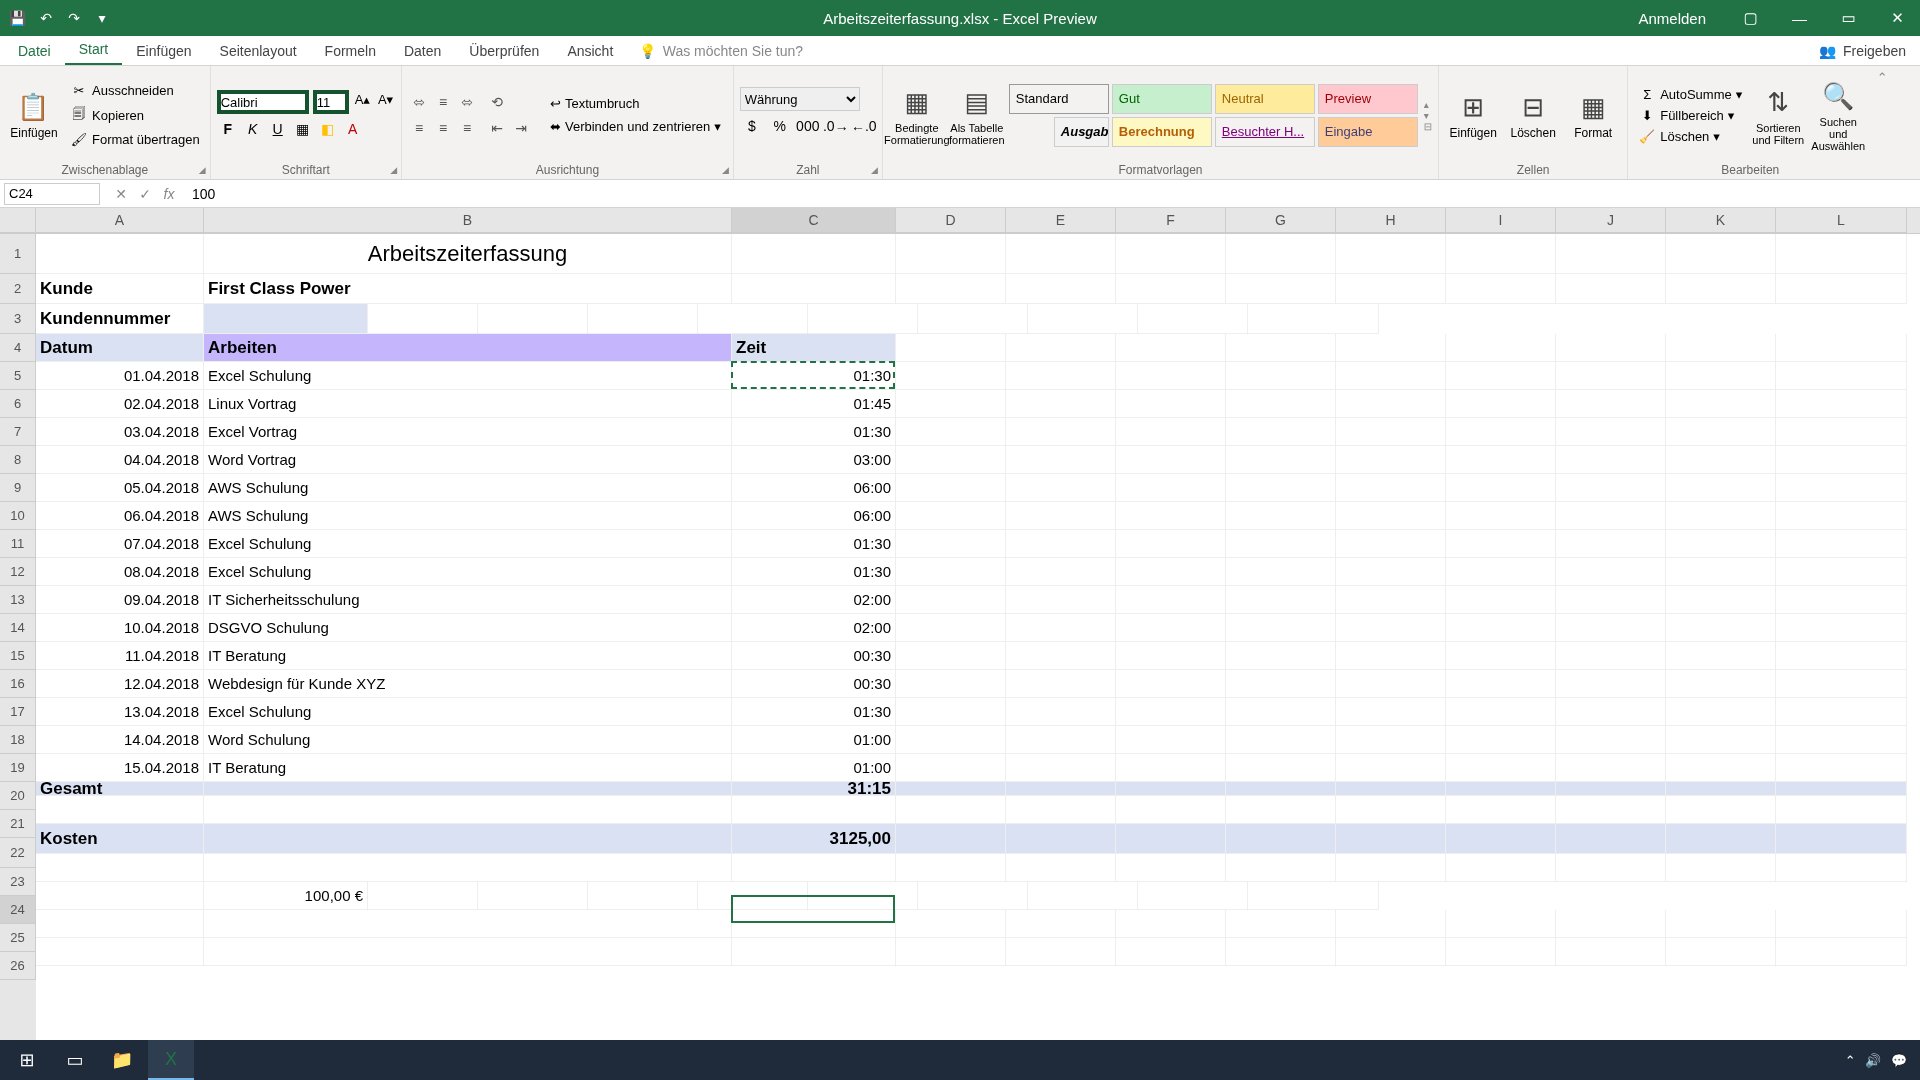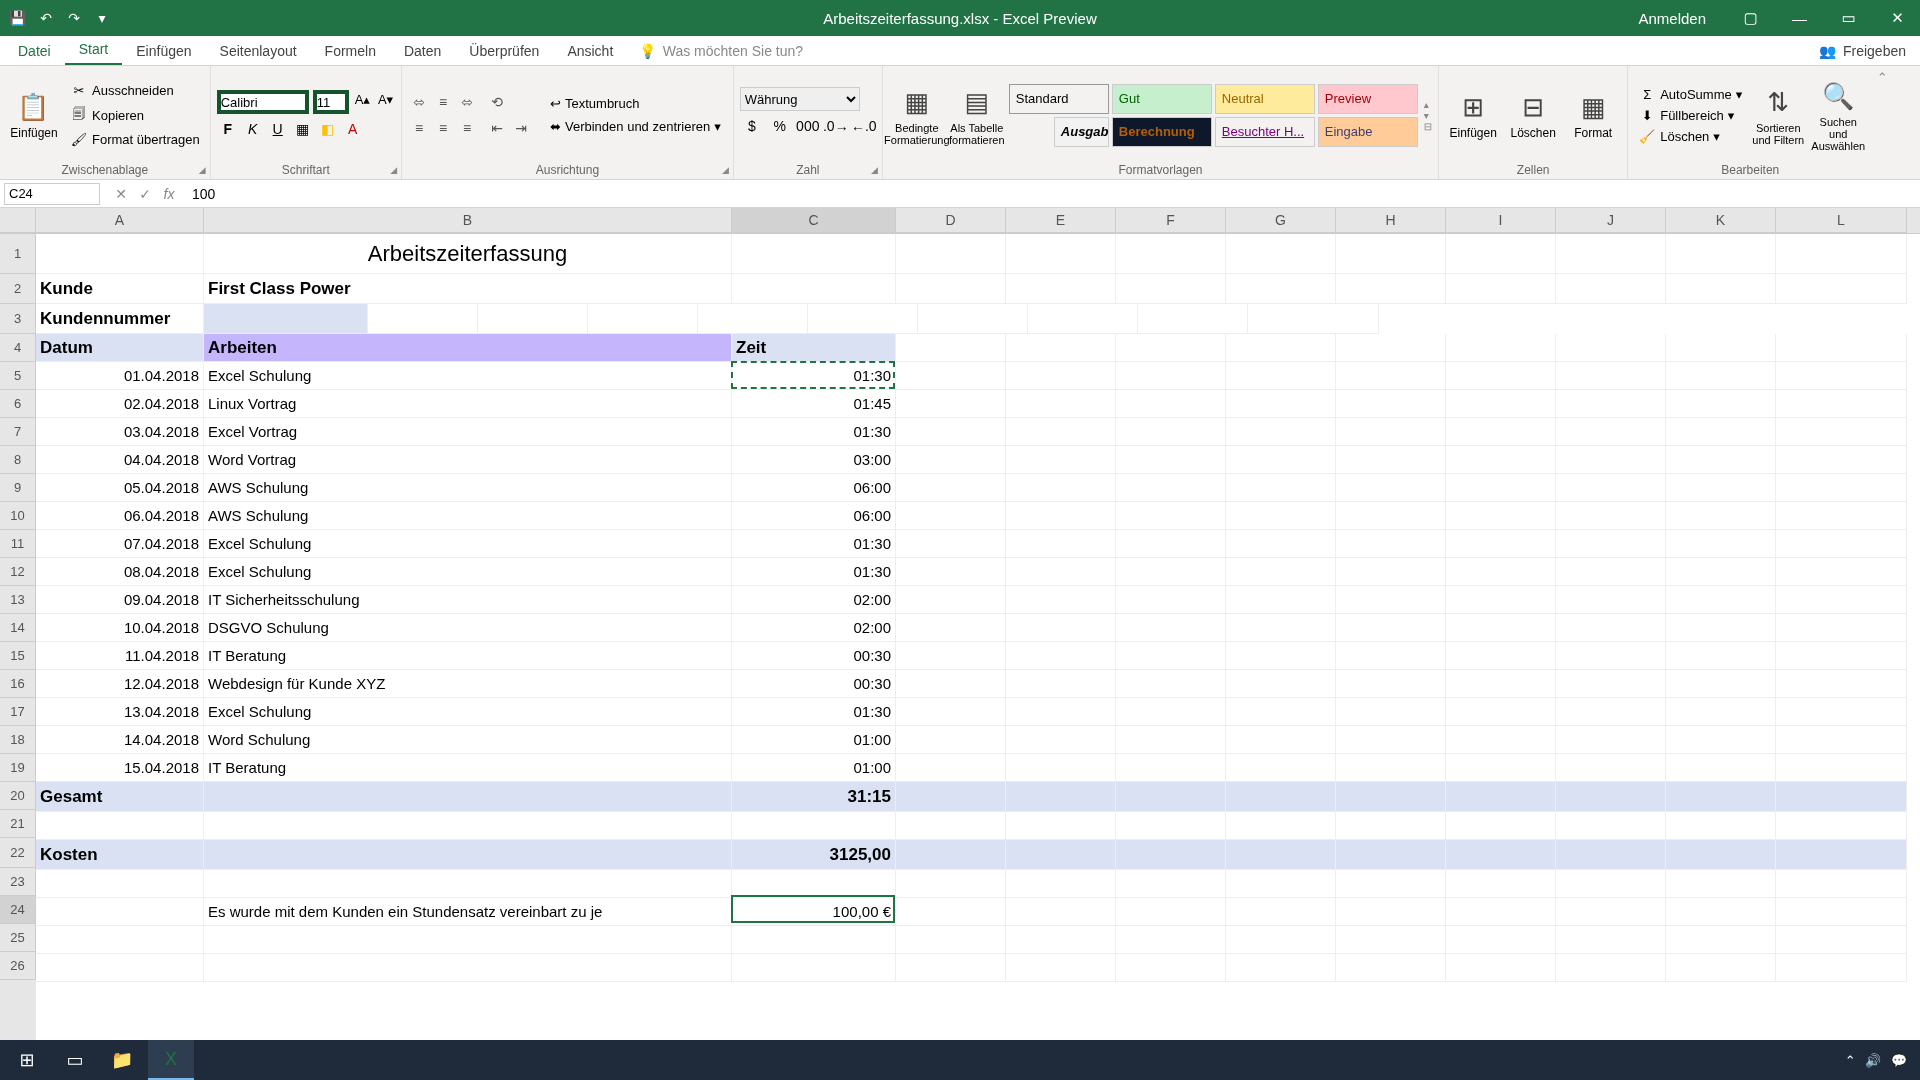--- a/index.html
+++ b/index.html
@@ -55,7 +55,7 @@
 .style-neutral { background: #ffeb9c; color: #9c6500; }
 .style-schlecht { background: #ffc7ce; color: #9c0006; }
 .style-ausgabe { background: #f2f2f2; font-weight: bold; font-style: italic; margin-left: 45px; }
-.style-berechnung { background: #0f172a; color: #b45f06; font-weight: bold; }
+.style-berechnung { background: #fef9c3; color: #b45f06; font-weight: bold; }
 .style-besuchter { color: #800080; text-decoration: underline; }
 .style-eingabe { background: #ffcc99; color: #3f3f76; }
 

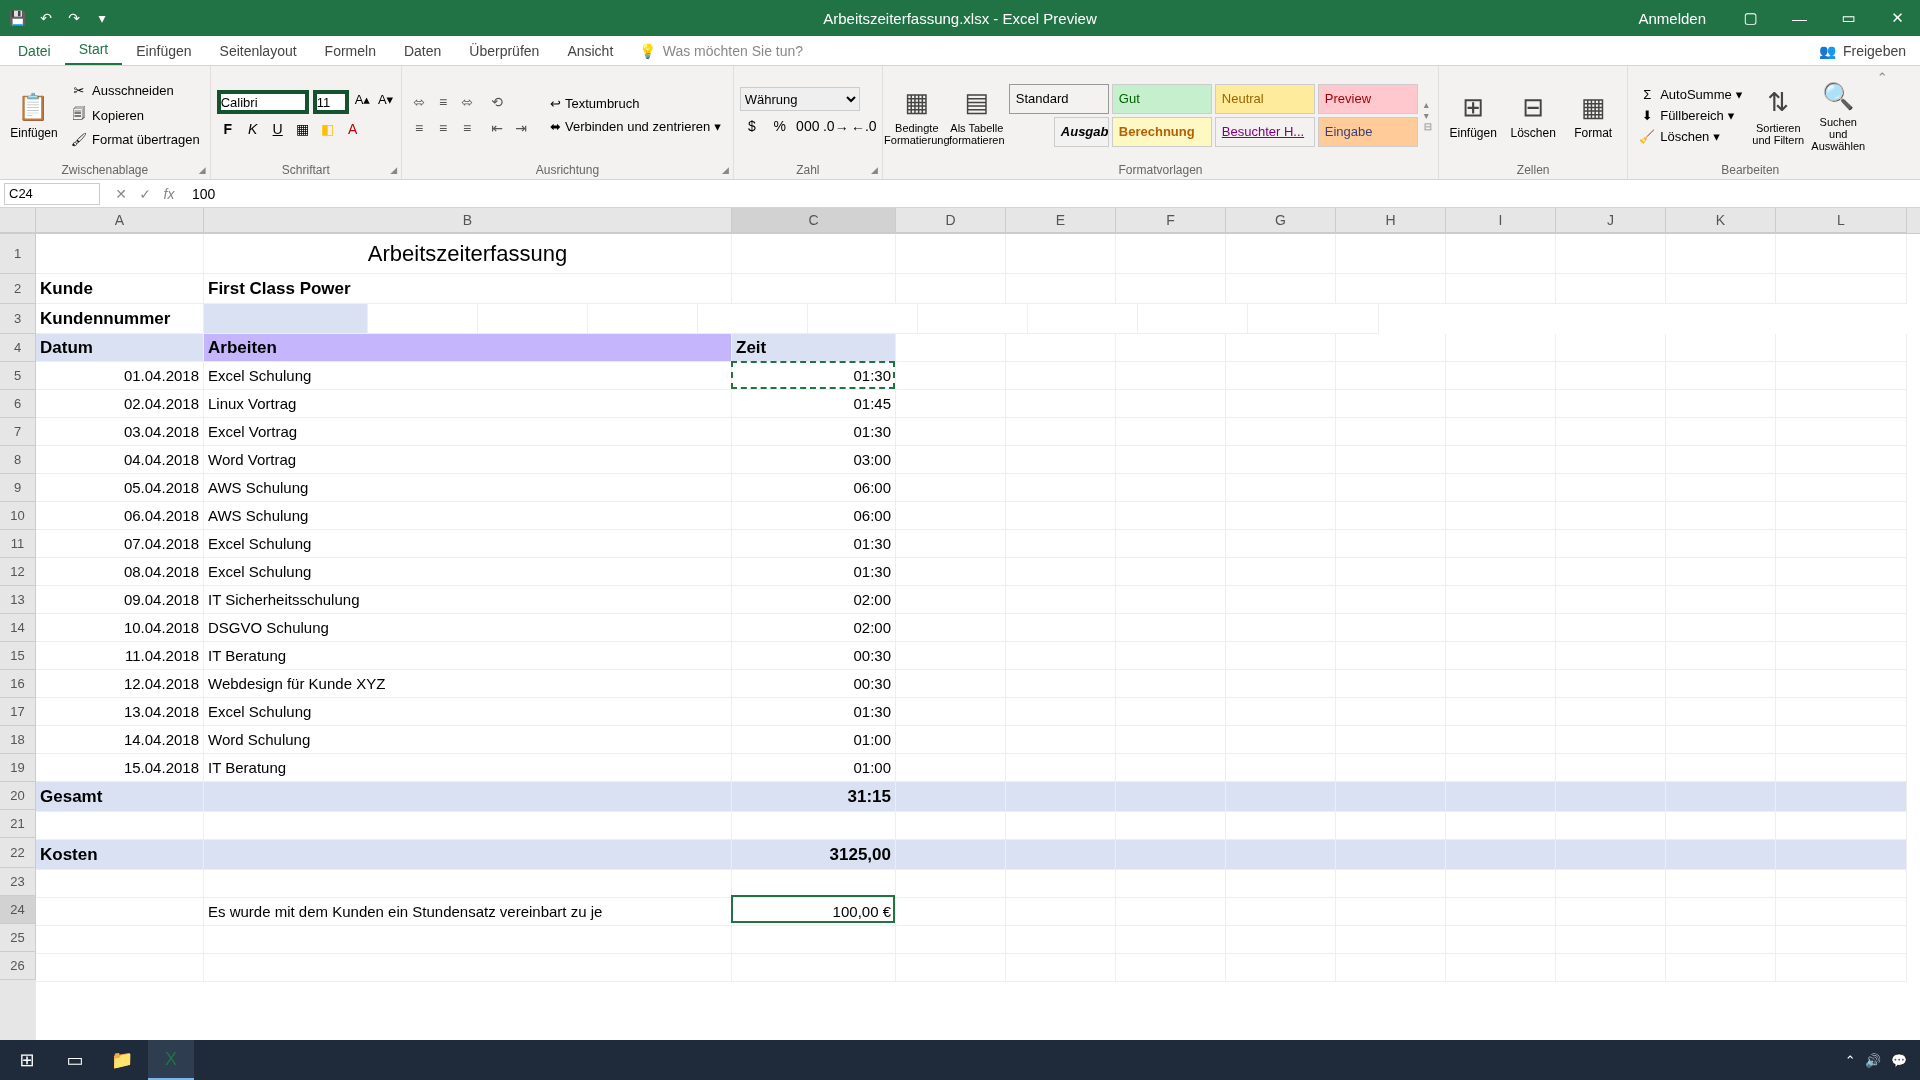--- a/index.html
+++ b/index.html
@@ -640,7 +640,7 @@
           <div class="cell" style="width: 110px;"></div>
           <div class="cell" style="width: 131px;"></div>
         </div>
-        <div class="row gesamt" style="height: 30px;">
+        <div class="row gesamt" style="height: 14px;">
           <div class="cell" style="width: 168px;">Gesamt</div>
           <div class="cell" style="width: 528px;"></div>
           <div class="cell right" style="width: 164px;">31:15</div>

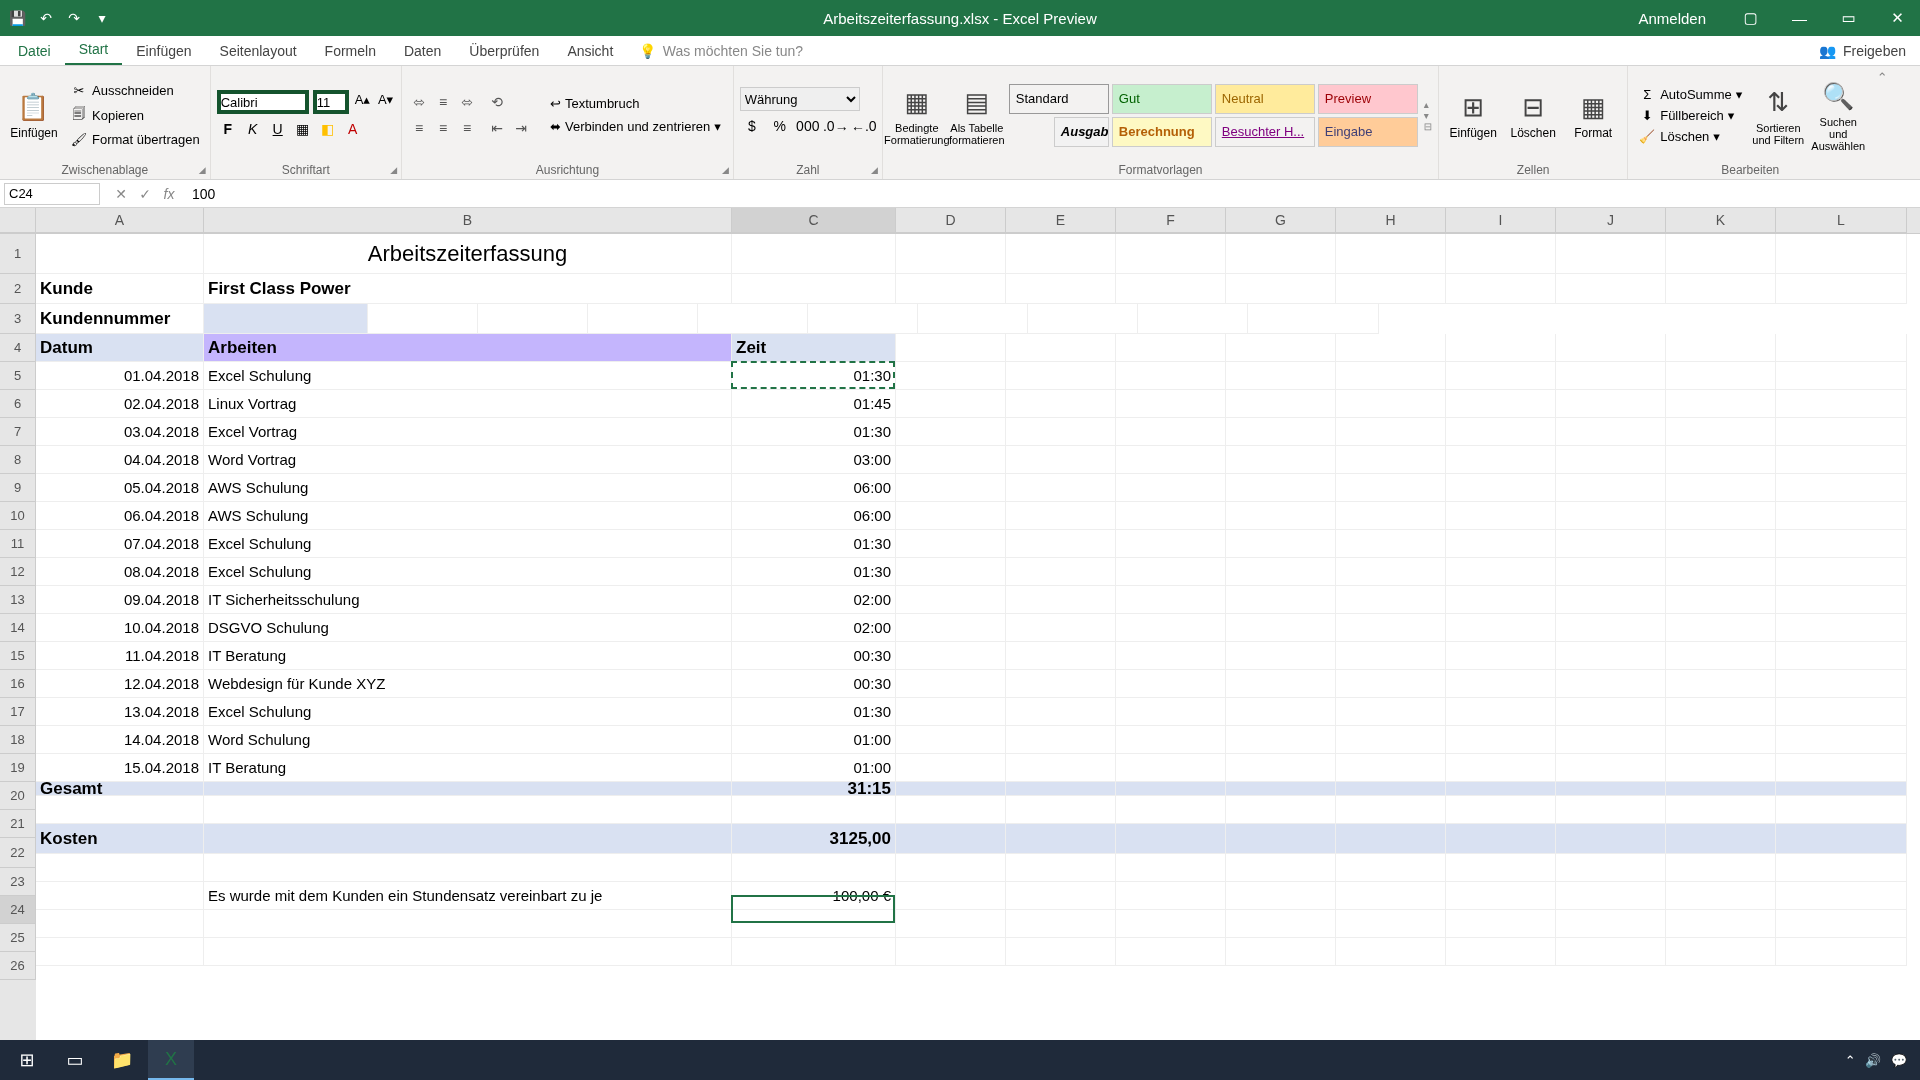--- a/index.html
+++ b/index.html
@@ -698,7 +698,6 @@
         </div>
         <div class="row " style="height: 28px;">
           <div class="cell" style="width: 168px;"></div>
-          <div class="cell" style="width: 528px;">Es wurde mit dem Kunden ein Stundensatz vereinbart zu je</div>
           <div class="cell right" style="width: 164px;">100,00 €</div>
           <div class="cell" style="width: 110px;"></div>
           <div class="cell" style="width: 110px;"></div>

